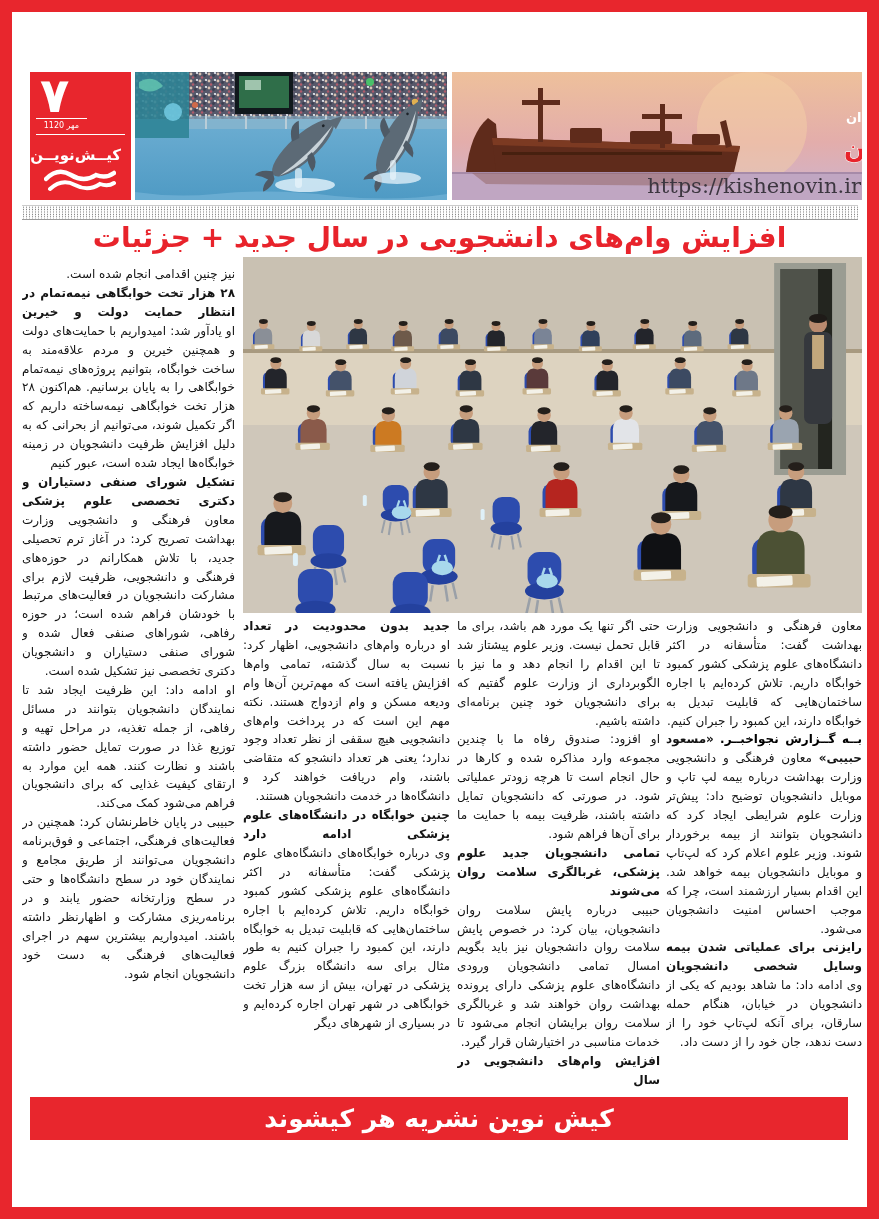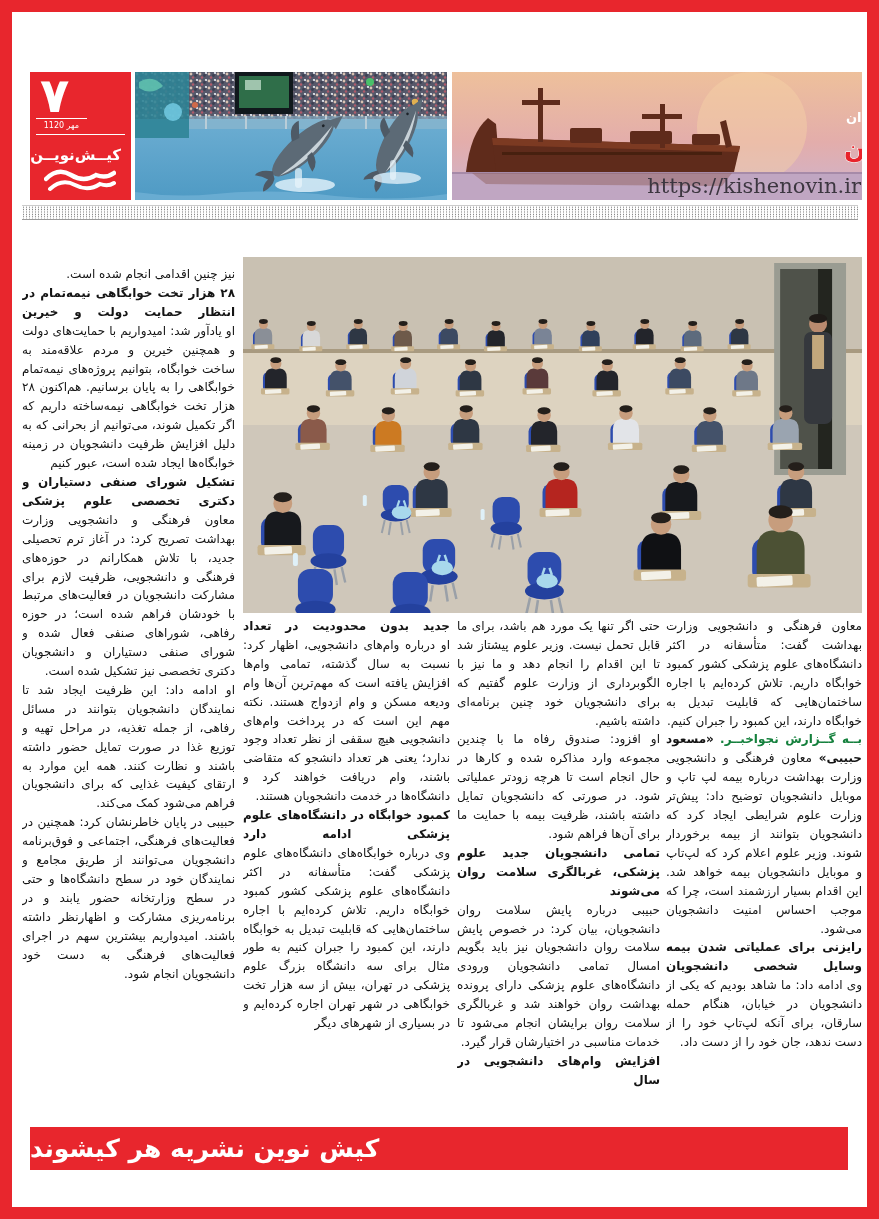--- a/index.html
+++ b/index.html
@@ -167,6 +167,7 @@
 
   <div class="dotband"></div>
 
+  <div class="headline">افزایش وام‌های دانشجویی در سال جدید + جزئیات</div>
 
   <svg class="exam-photo" viewBox="0 0 620 356" preserveAspectRatio="none">
     <defs>

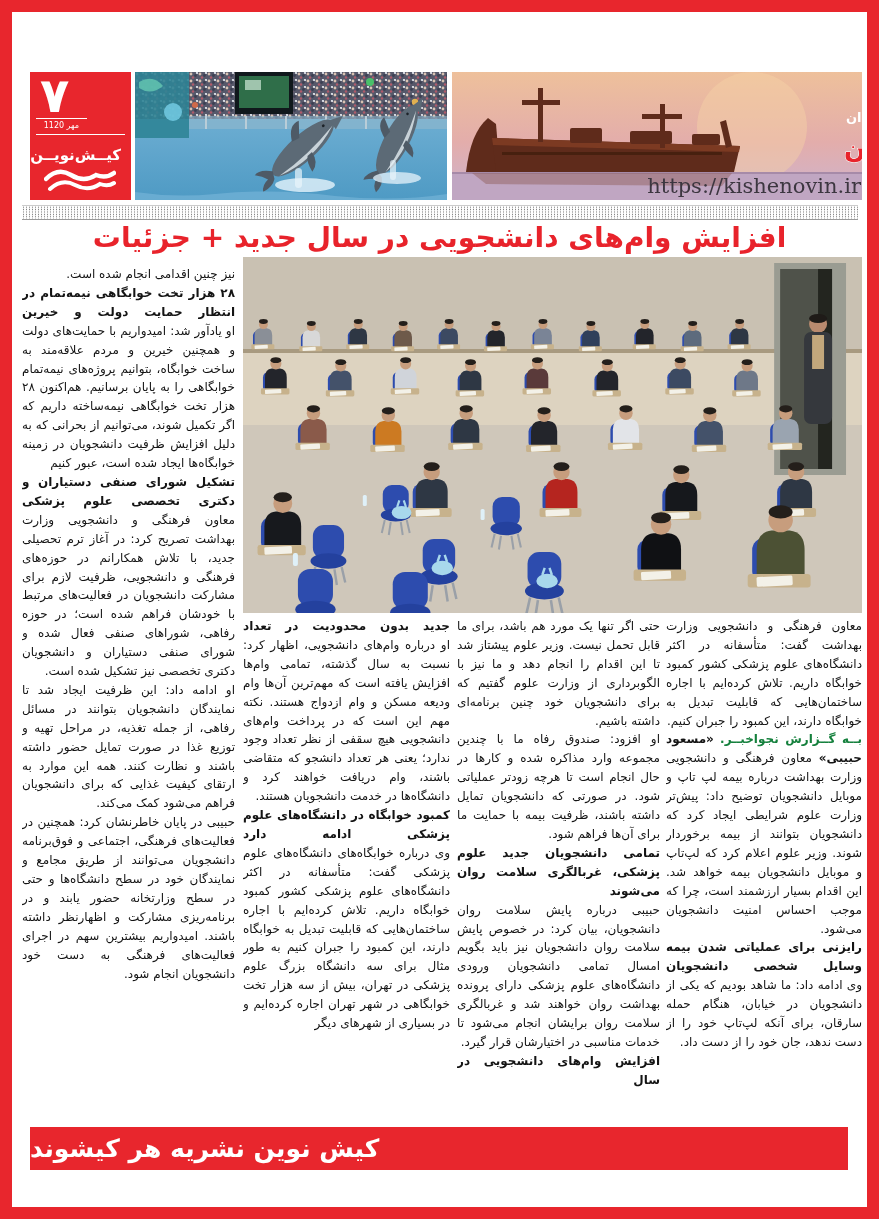--- a/index.html
+++ b/index.html
@@ -41,7 +41,7 @@
   .col-midright{left:457px;top:617px;width:203px;height:473px;}
   .col-right{left:666px;top:617px;width:196px;height:473px;}
   .subhead{font-weight:bold;text-align:justify;text-align-last:justify;}
-  .redbold{color:#15803d;font-weight:bold;}
+  .redbold{color:#000000;font-weight:bold;}
   .boldname{font-weight:bold;}
 
   .banner{position:absolute;left:30px;top:1097px;width:818px;height:43px;background:#e8262d;

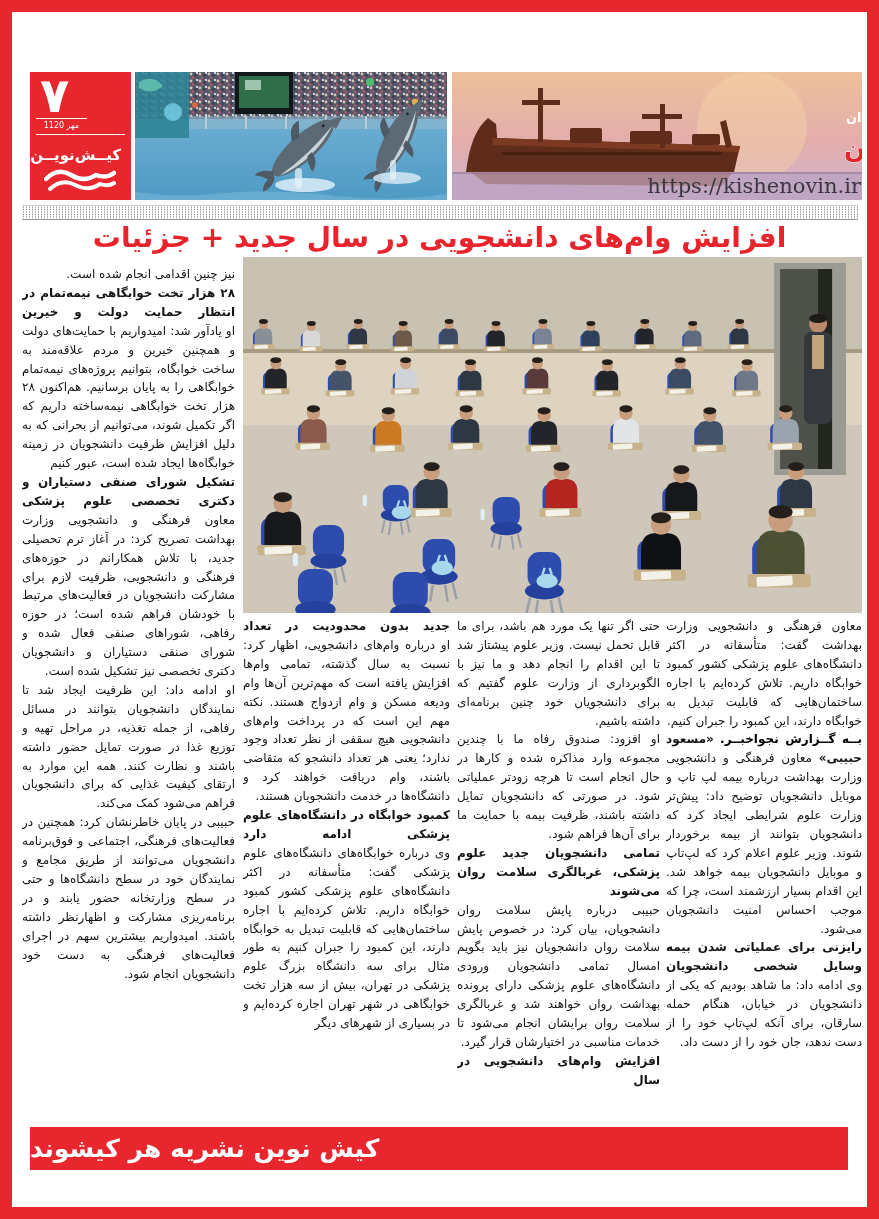--- a/index.html
+++ b/index.html
@@ -295,7 +295,7 @@
   <div class="col col-midleft">
     <p class="subhead">جدید بدون محدودیت در تعداد</p>
     <p>او درباره وام‌های دانشجویی، اظهار کرد: نسبت به سال گذشته، تمامی وام‌ها افزایش یافته است که مهم‌ترین آن‌ها وام ودیعه مسکن و وام ازدواج هستند. نکته مهم این است که در پرداخت وام‌های دانشجویی هیچ سقفی از نظر تعداد وجود ندارد؛ یعنی هر تعداد دانشجو که متقاضی باشند، وام دریافت خواهند کرد و دانشگاه‌ها در خدمت دانشجویان هستند.</p>
-    <p class="subhead">کمبود خوابگاه در دانشگاه‌های علوم پزشکی ادامه دارد</p>
+    <p class="subhead">چنین خوابگاه در دانشگاه‌های علوم پزشکی ادامه دارد</p>
     <p>وی درباره خوابگاه‌های دانشگاه‌های علوم پزشکی گفت: متأسفانه در اکثر دانشگاه‌های علوم پزشکی کشور کمبود خوابگاه داریم. تلاش کرده‌ایم با اجاره ساختمان‌هایی که قابلیت تبدیل به خوابگاه دارند، این کمبود را جبران کنیم به طور مثال برای سه دانشگاه بزرگ علوم پزشکی در تهران، بیش از سه هزار تخت خوابگاهی در شهر تهران اجاره کرده‌ایم و در بسیاری از شهرهای دیگر</p>
   </div>
 

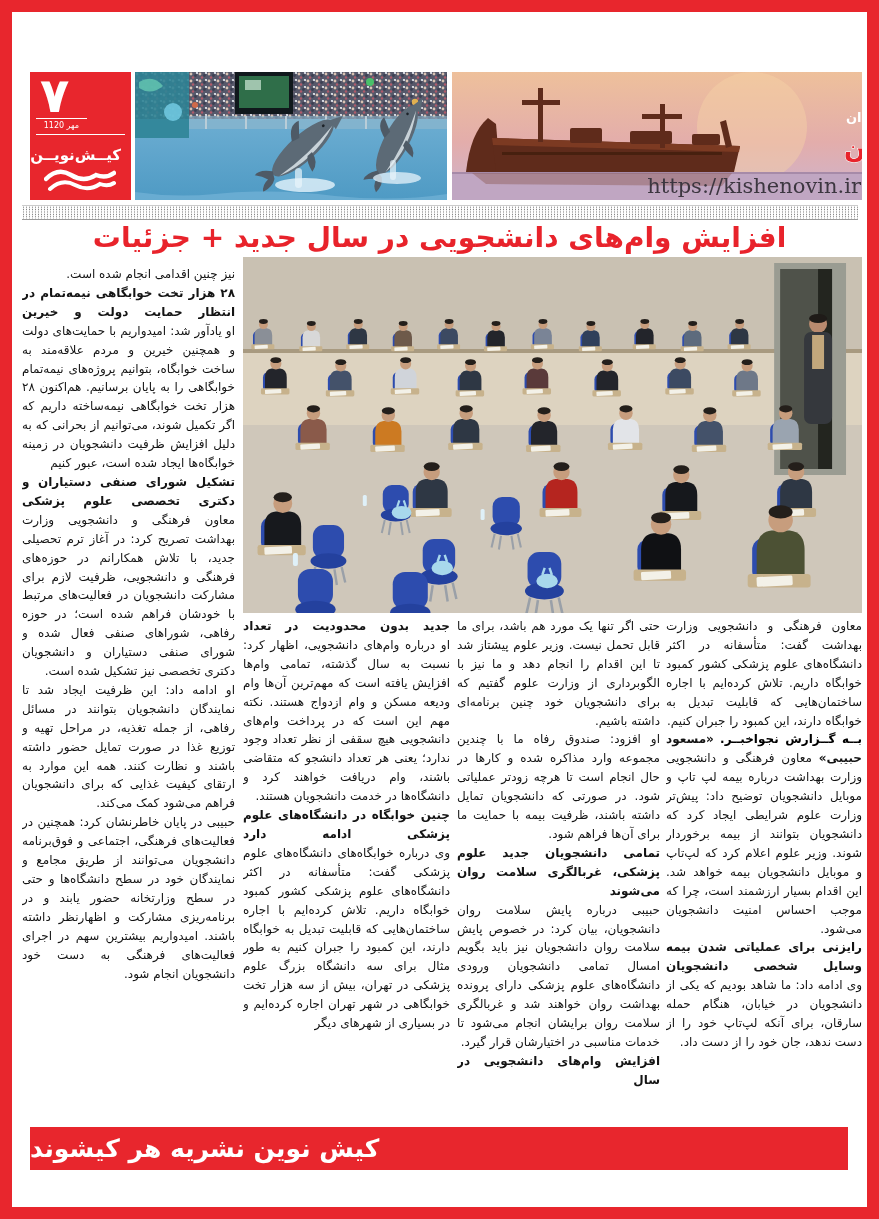--- a/index.html
+++ b/index.html
@@ -45,8 +45,8 @@
   .boldname{font-weight:bold;}
 
   .banner{position:absolute;left:30px;top:1097px;width:818px;height:43px;background:#e8262d;
-    color:#ffffff;display:flex;align-items:center;justify-content:flex-end;
-    font-size:25px;font-weight:bold;direction:rtl;margin-top:30px;}
+    color:#ffffff;display:flex;align-items:center;justify-content:center;
+    font-size:25px;font-weight:bold;direction:rtl;}
 </style>
 </head>
 <body>

